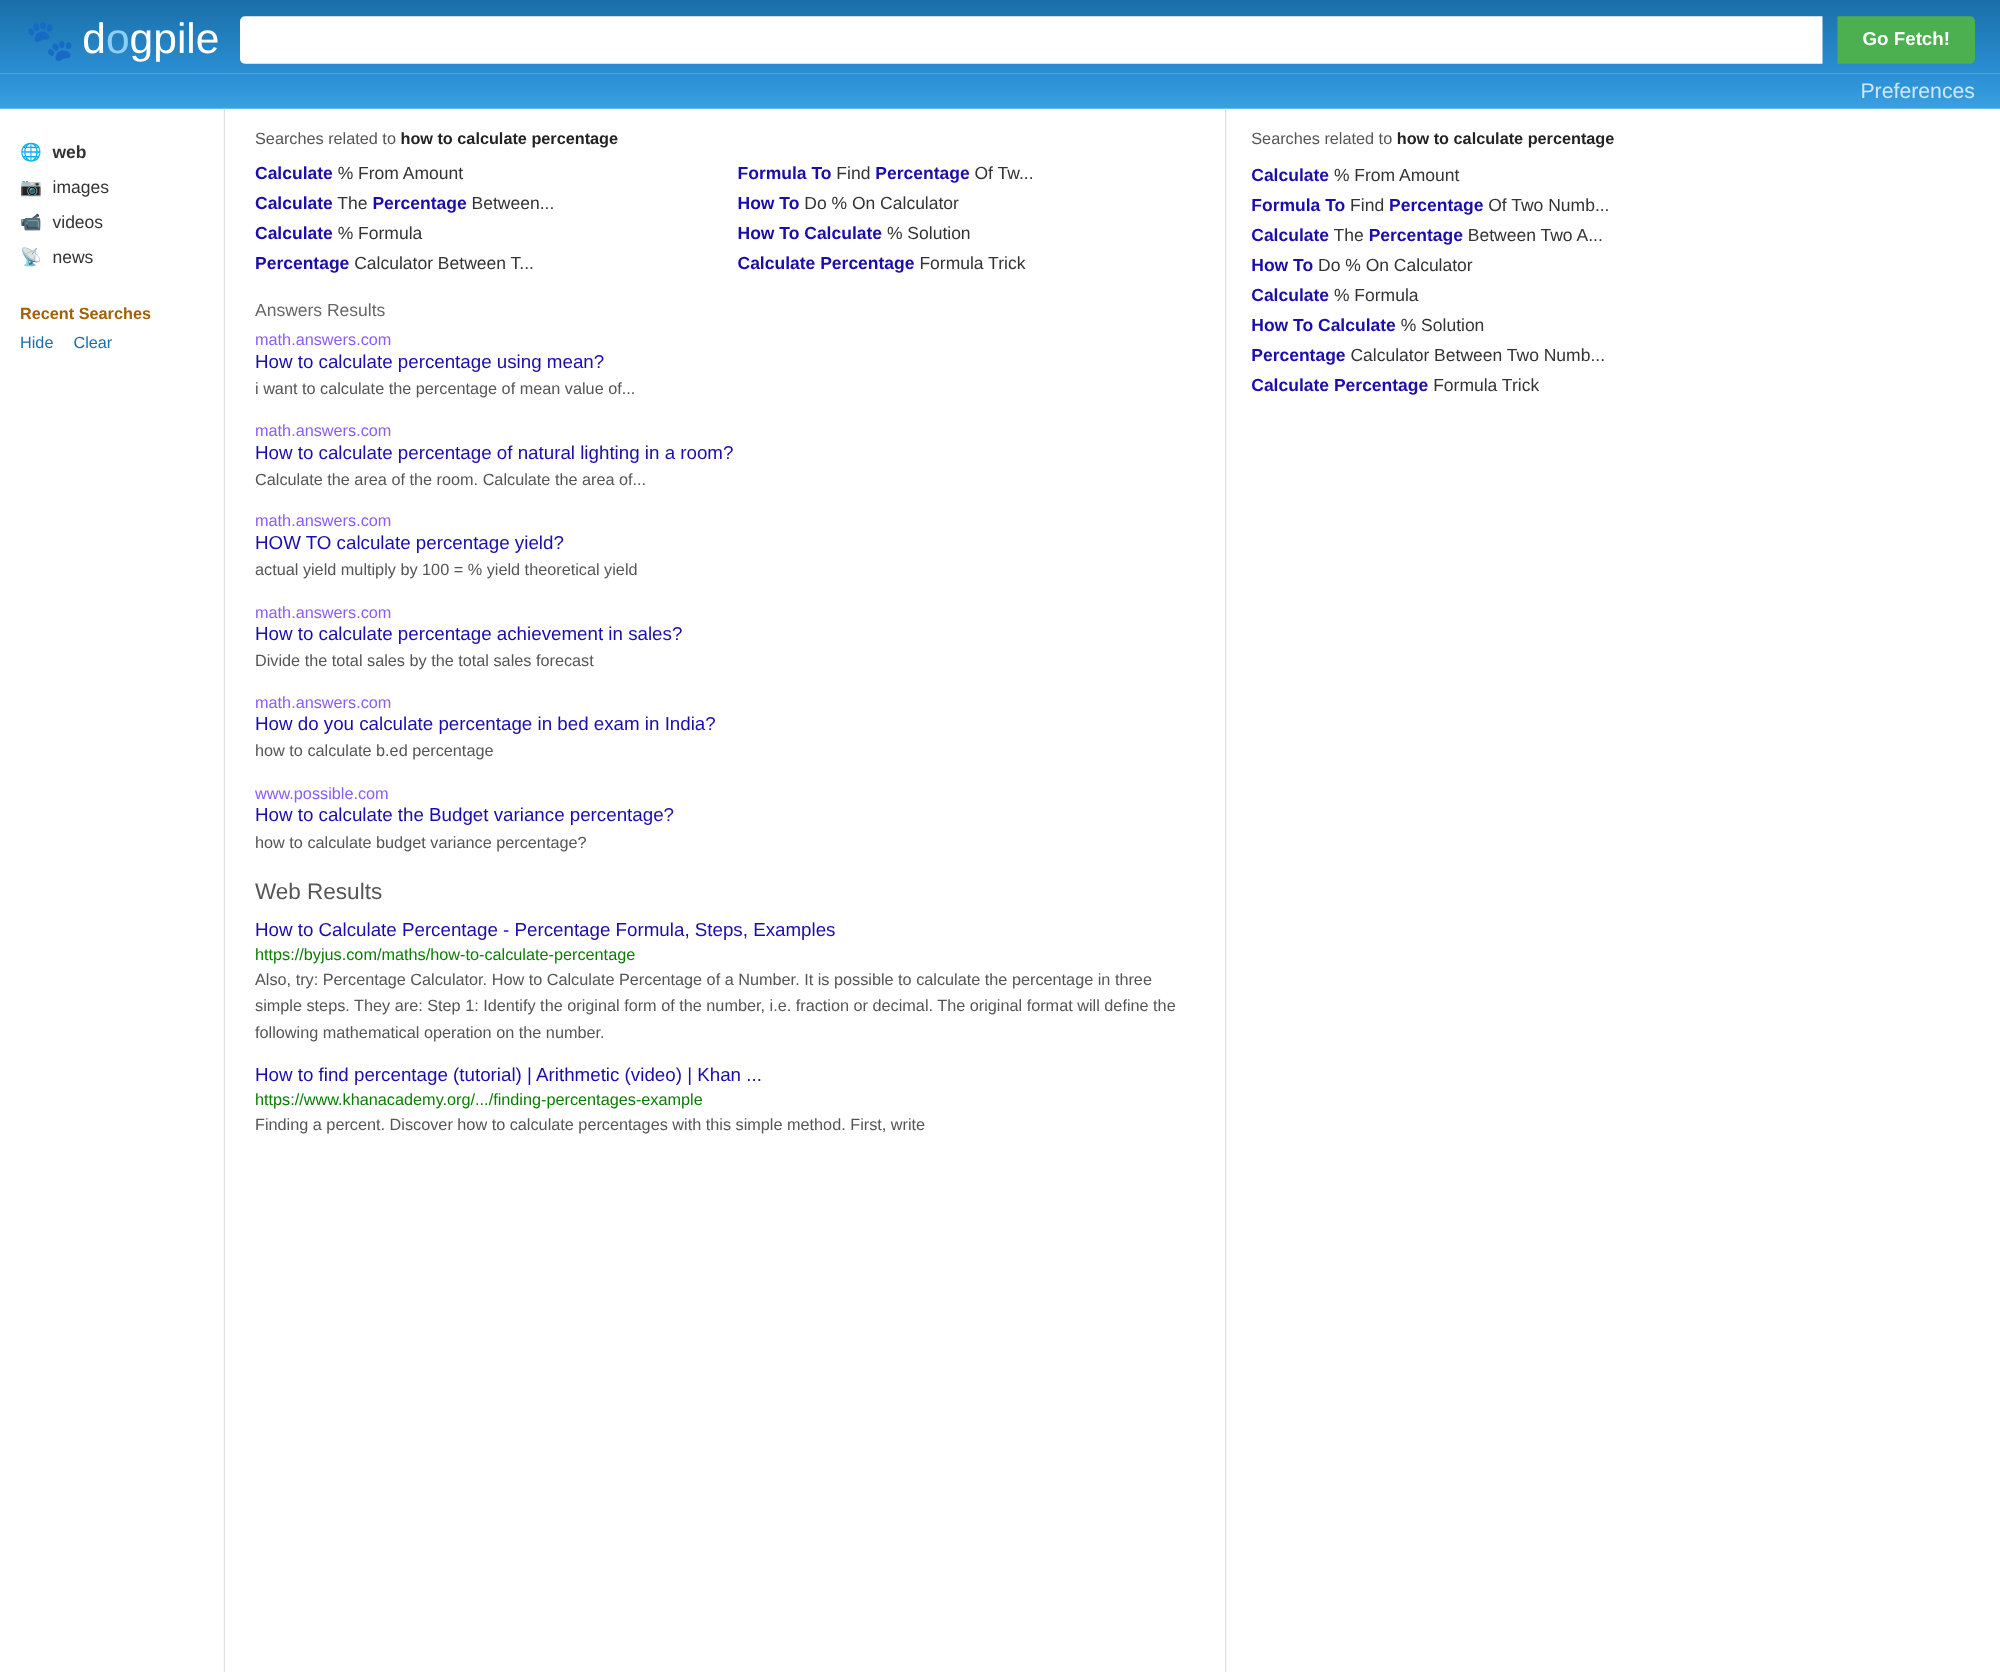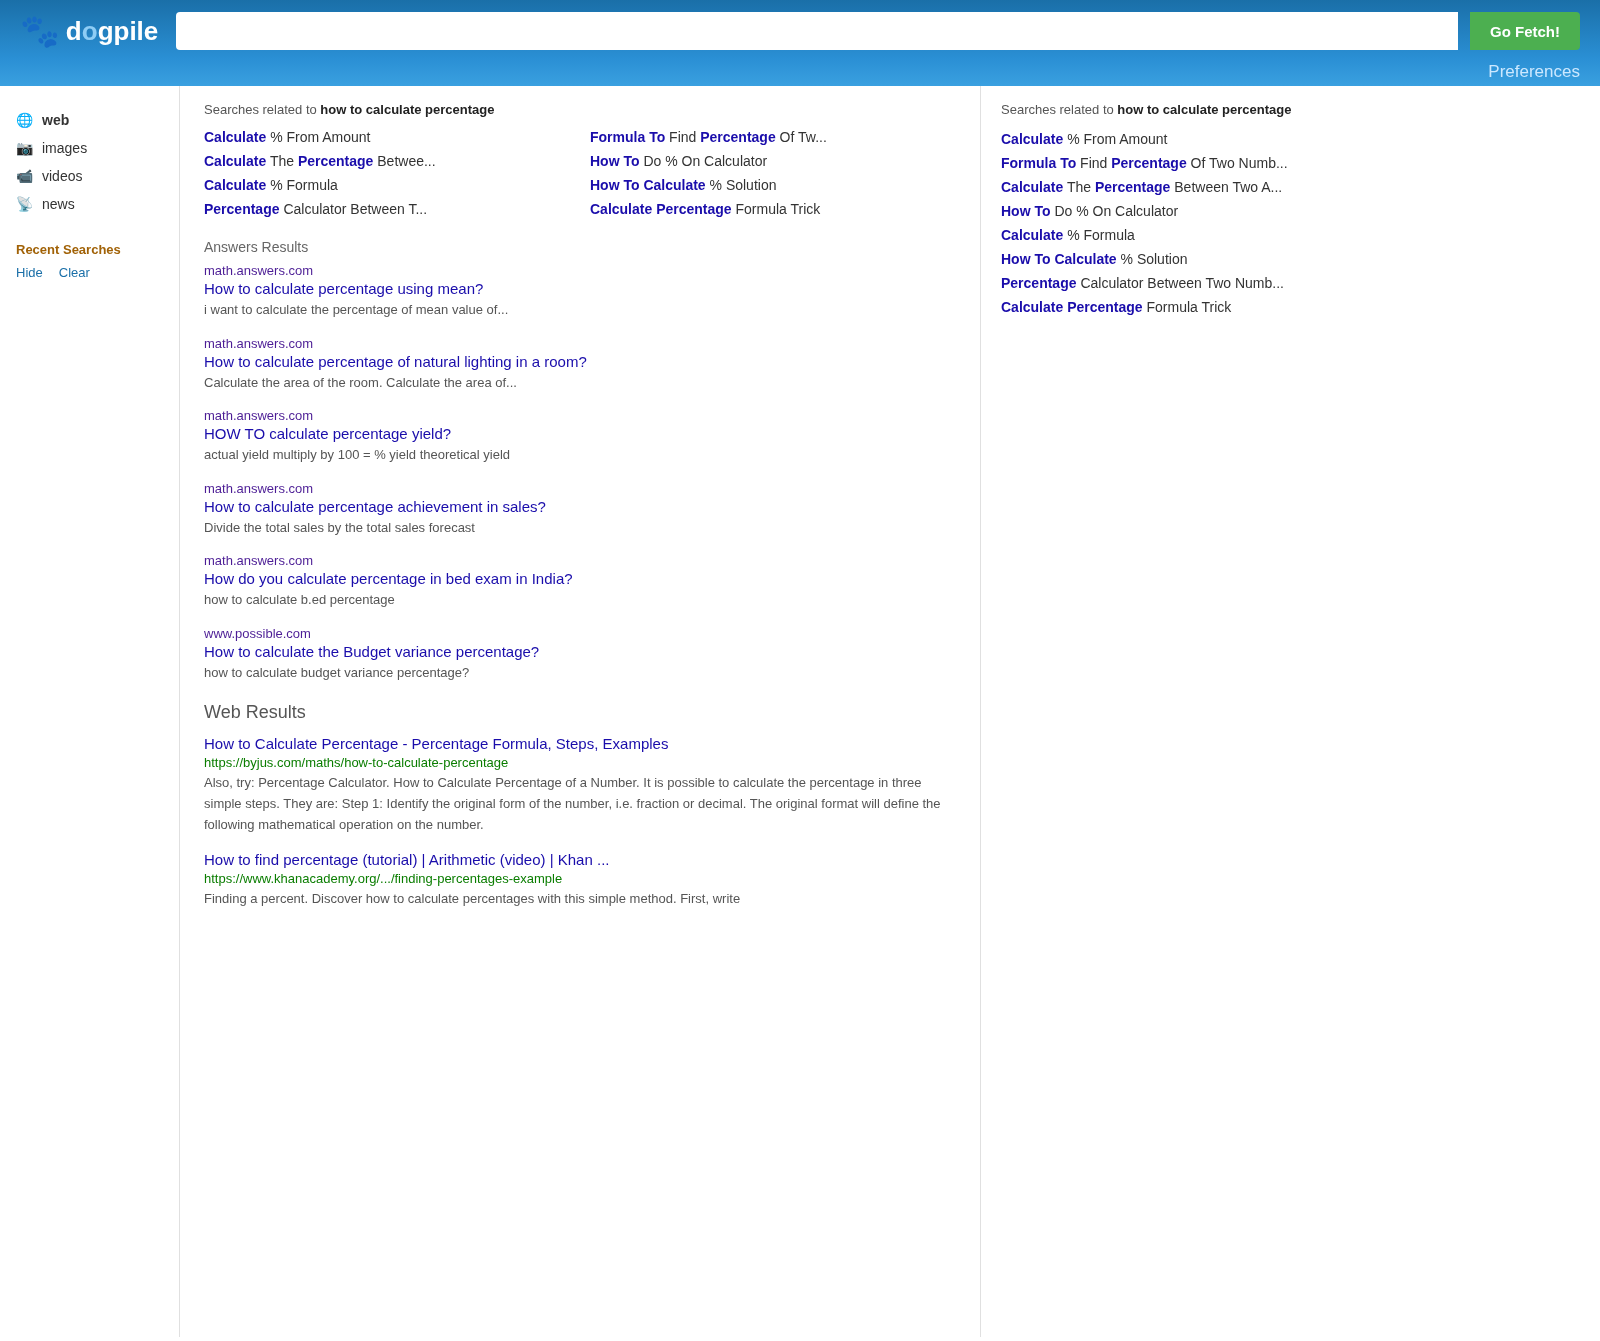--- a/index.html
+++ b/index.html
@@ -232,7 +232,7 @@
 <div class="header">
   <div class="logo">
     <span class="logo-paw">🐾</span>
-    <span style="color:#fff;font-weight:bold;font-size:26px;">d<span style="color:#8ecdf5">o</span>gpile</span>
+    <span style="color:#fff;font-weight:normal;font-size:34px;">d<span style="color:#8ecdf5">o</span>gpile</span>
   </div>
   <div class="search-bar">
     <input class="search-input" type="text" style="">

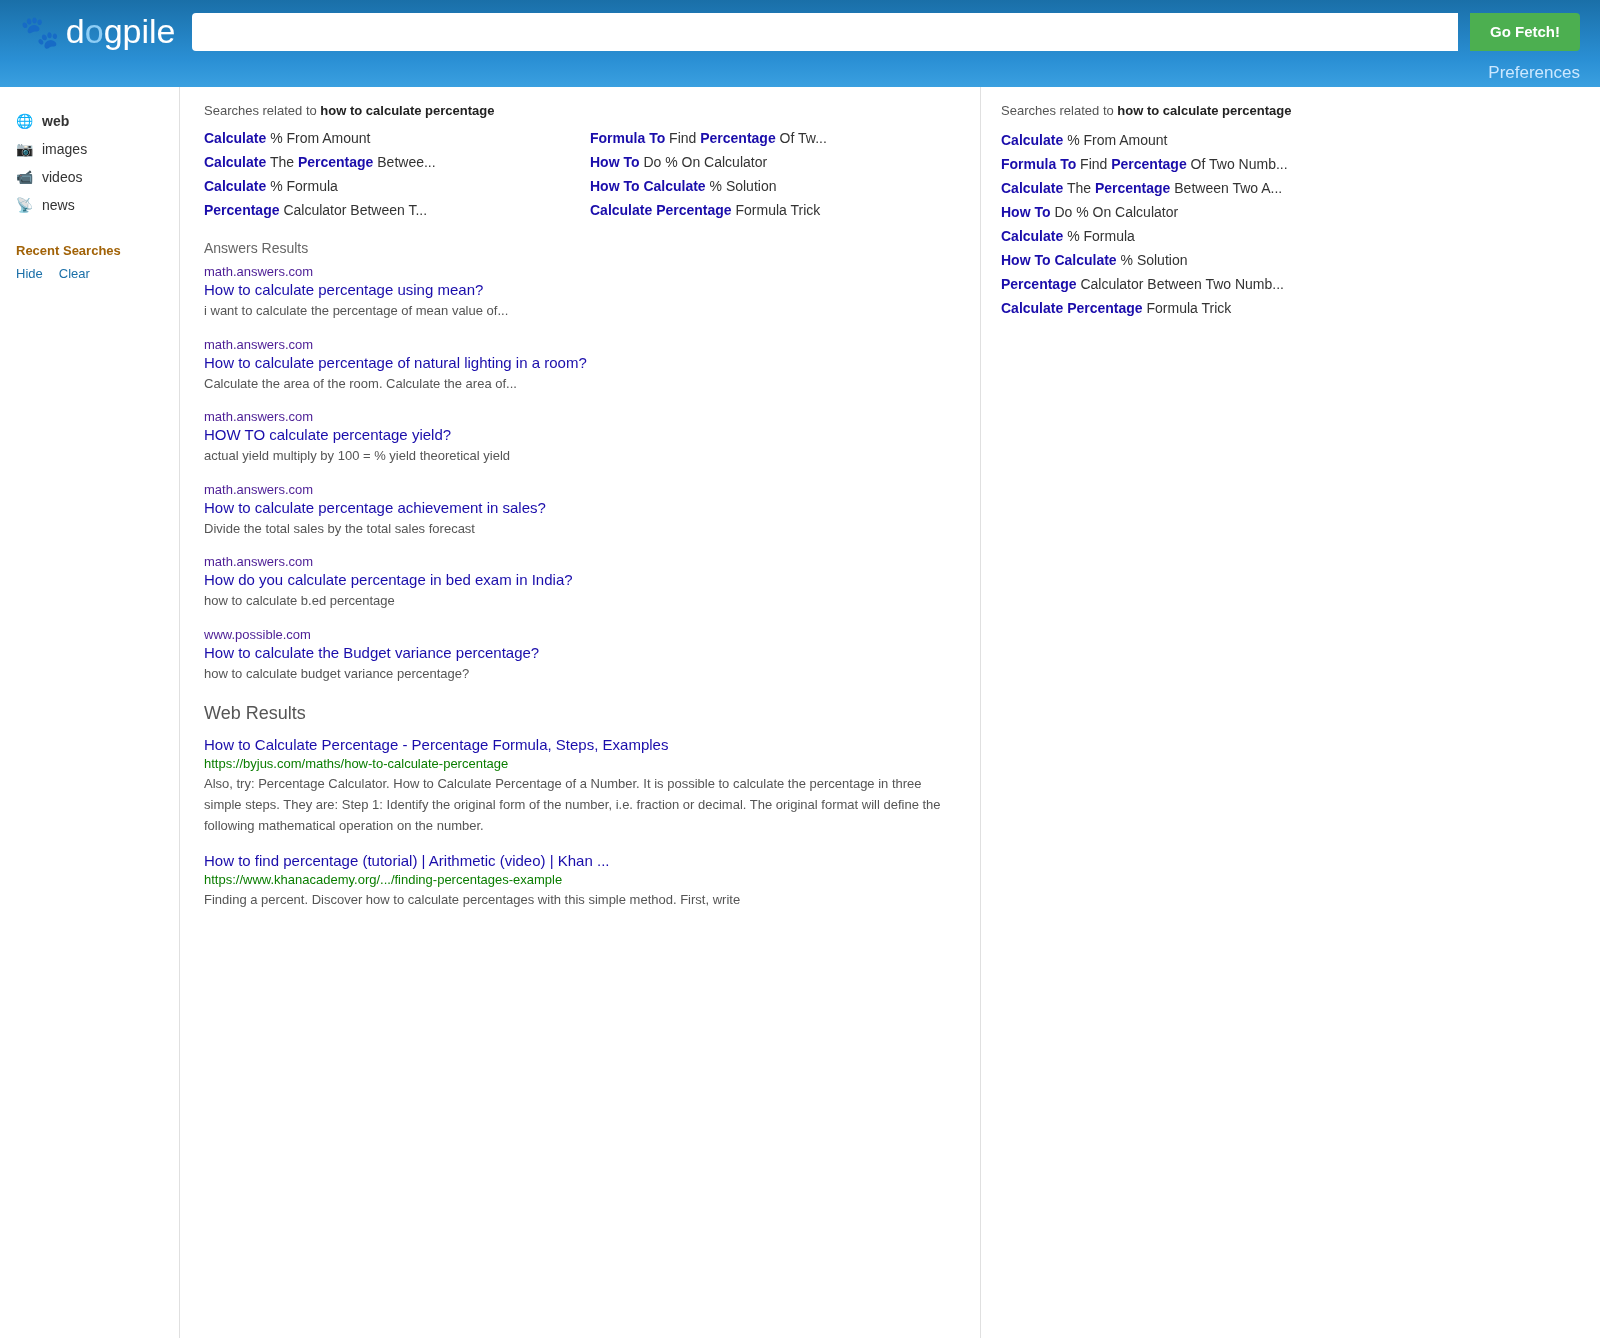--- a/index.html
+++ b/index.html
@@ -293,7 +293,7 @@
         <span class="bold-blue">Calculate</span>
         <span class="reg"> The </span>
         <span class="bold-blue">Percentage</span>
-        <span class="reg"> Betwee...</span>
+        <span class="reg"> Between...</span>
       </div>
       <div class="related-item">
         <span class="bold-blue">How To</span>

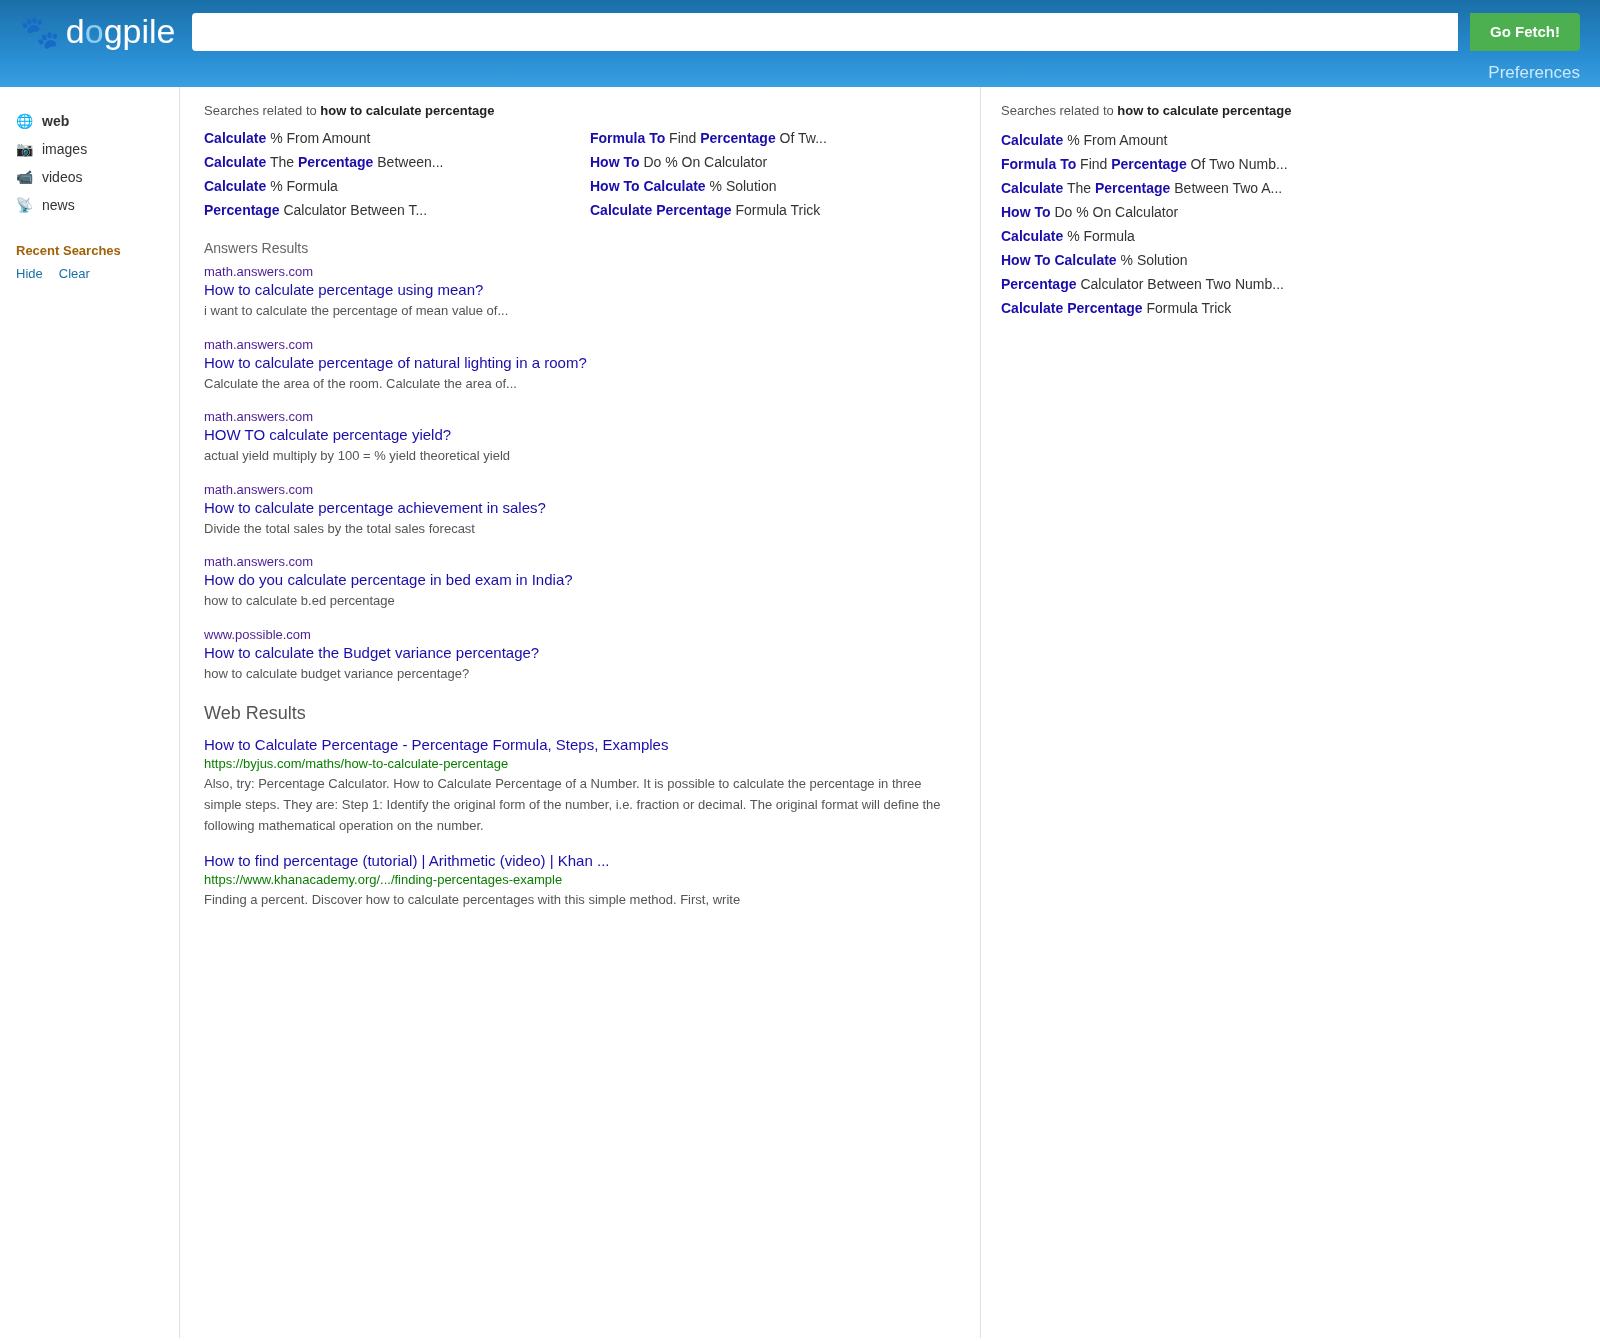--- a/index.html
+++ b/index.html
@@ -161,7 +161,7 @@
     }
     .result-source {
       font-size: 13px;
-      color: #4c1d95;
+      color: #8b5cf6;
       margin-bottom: 2px;
     }
     .result-title {

